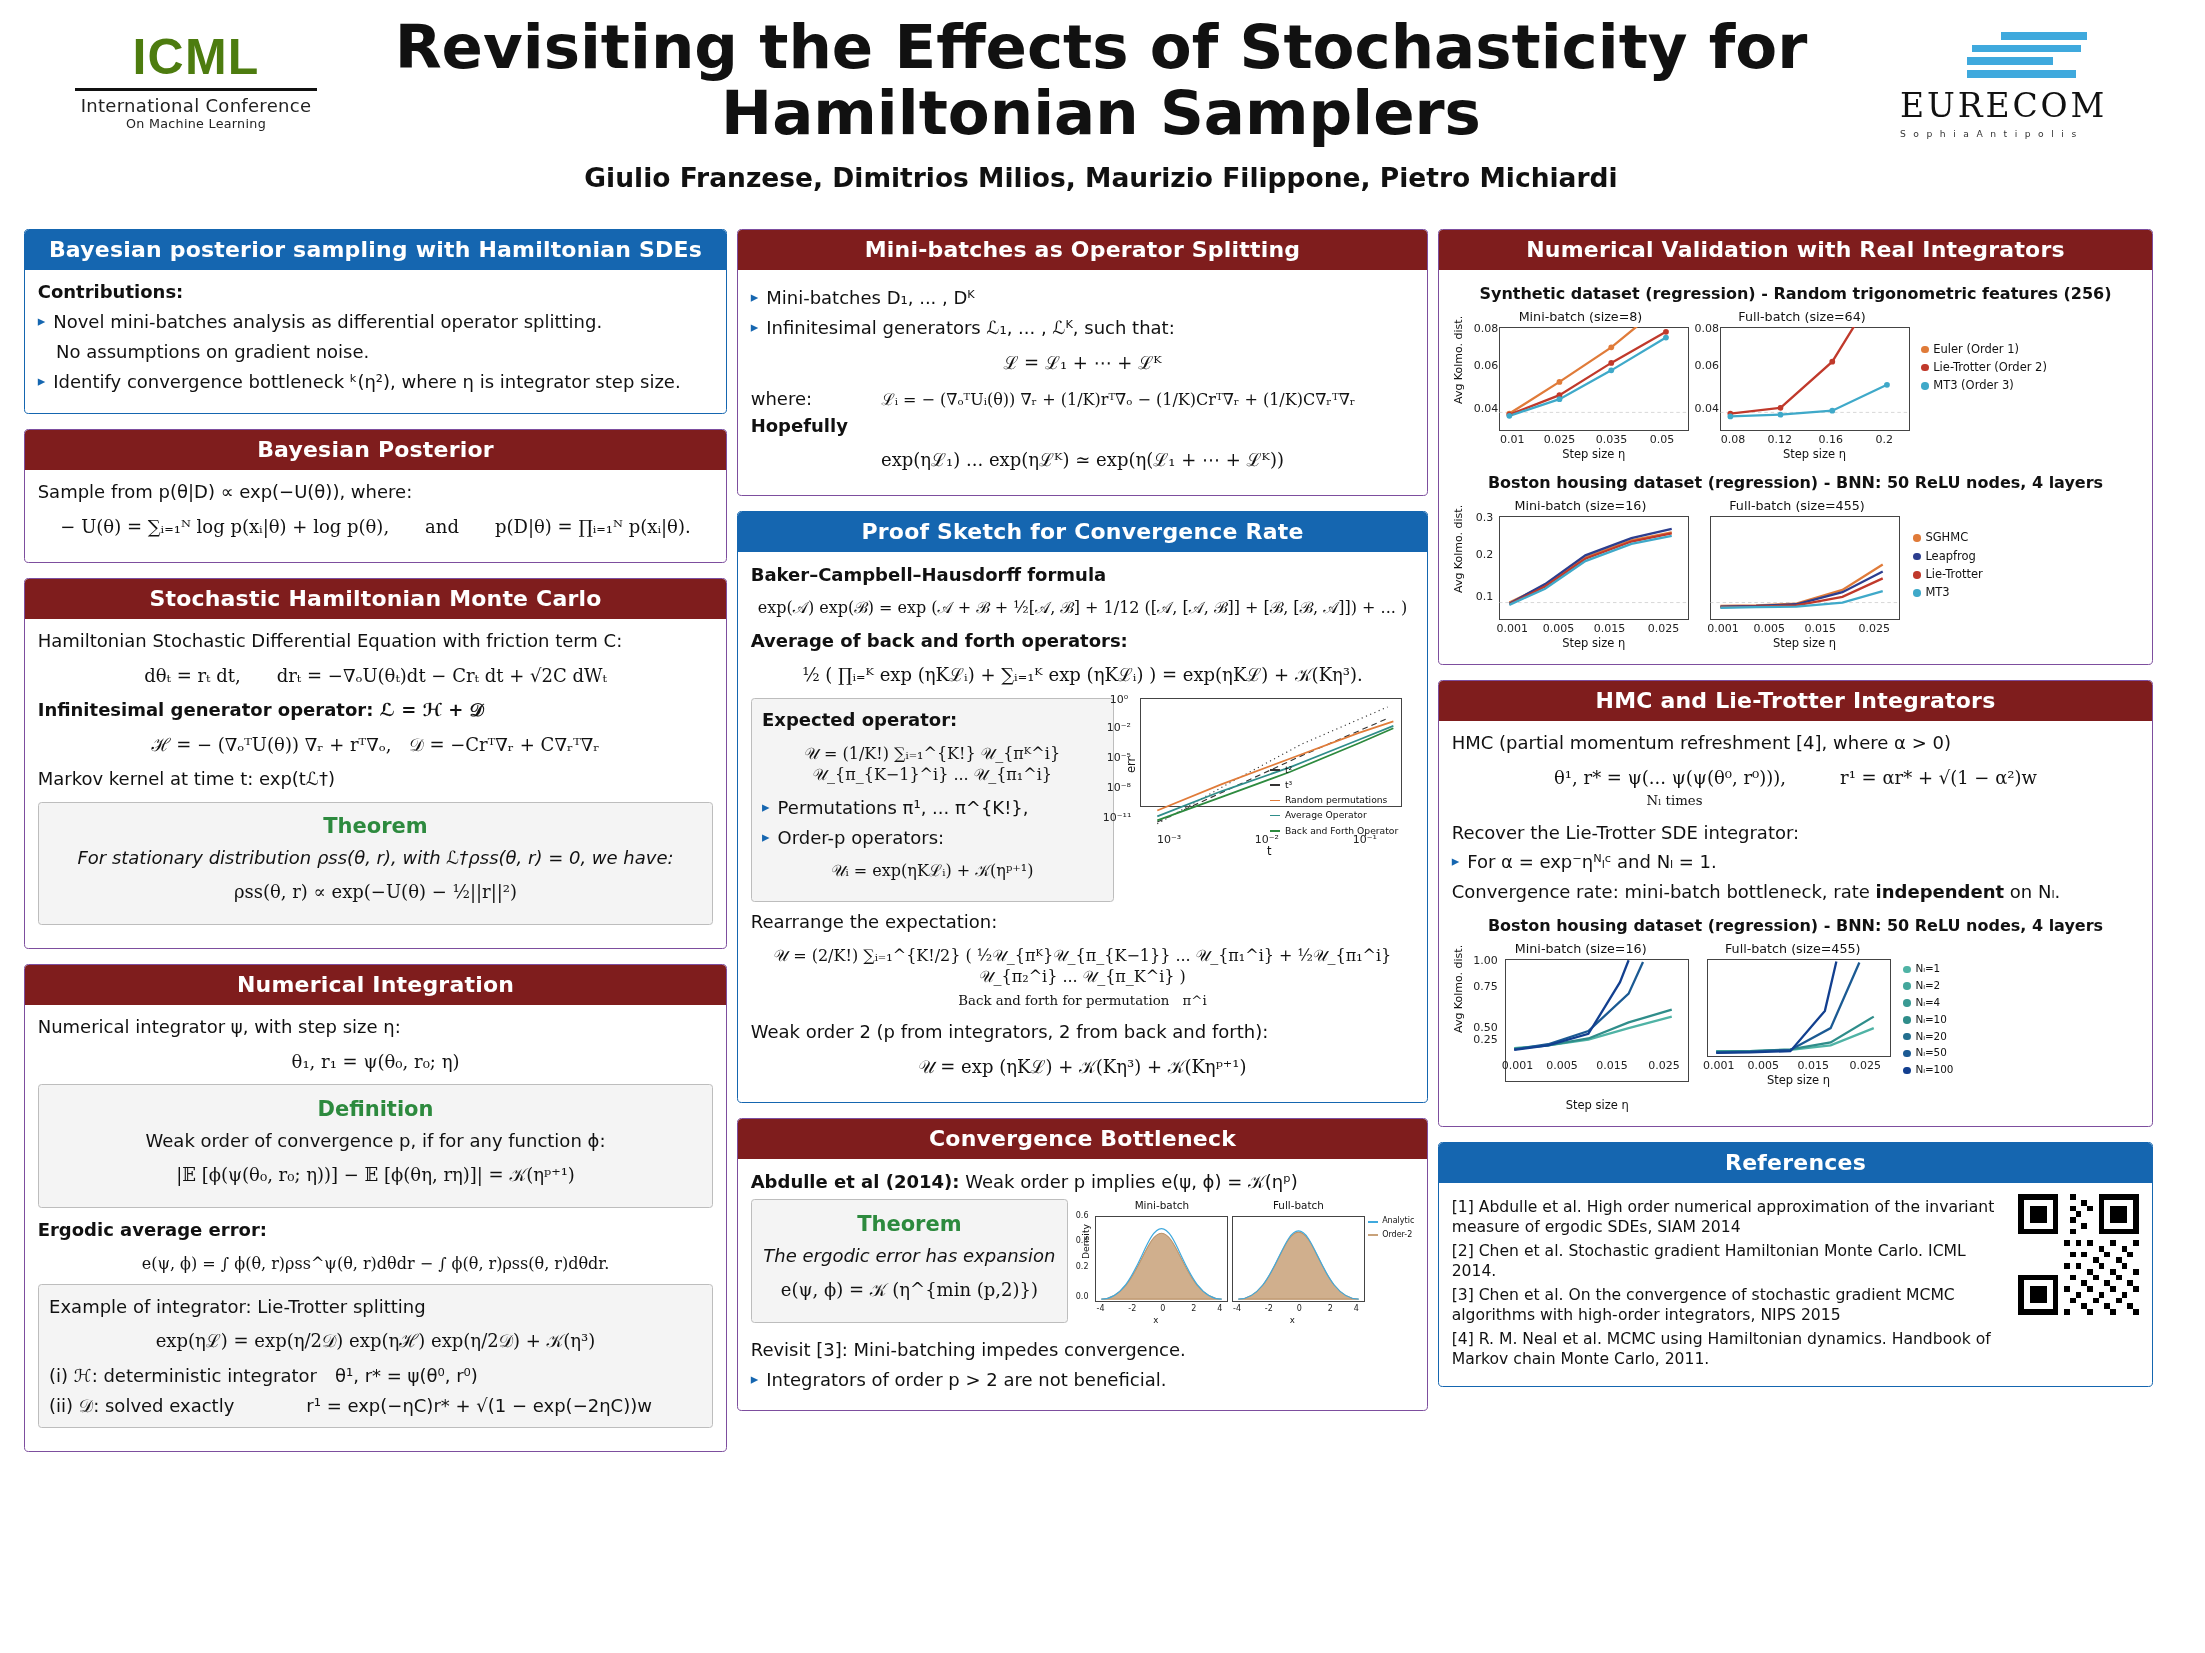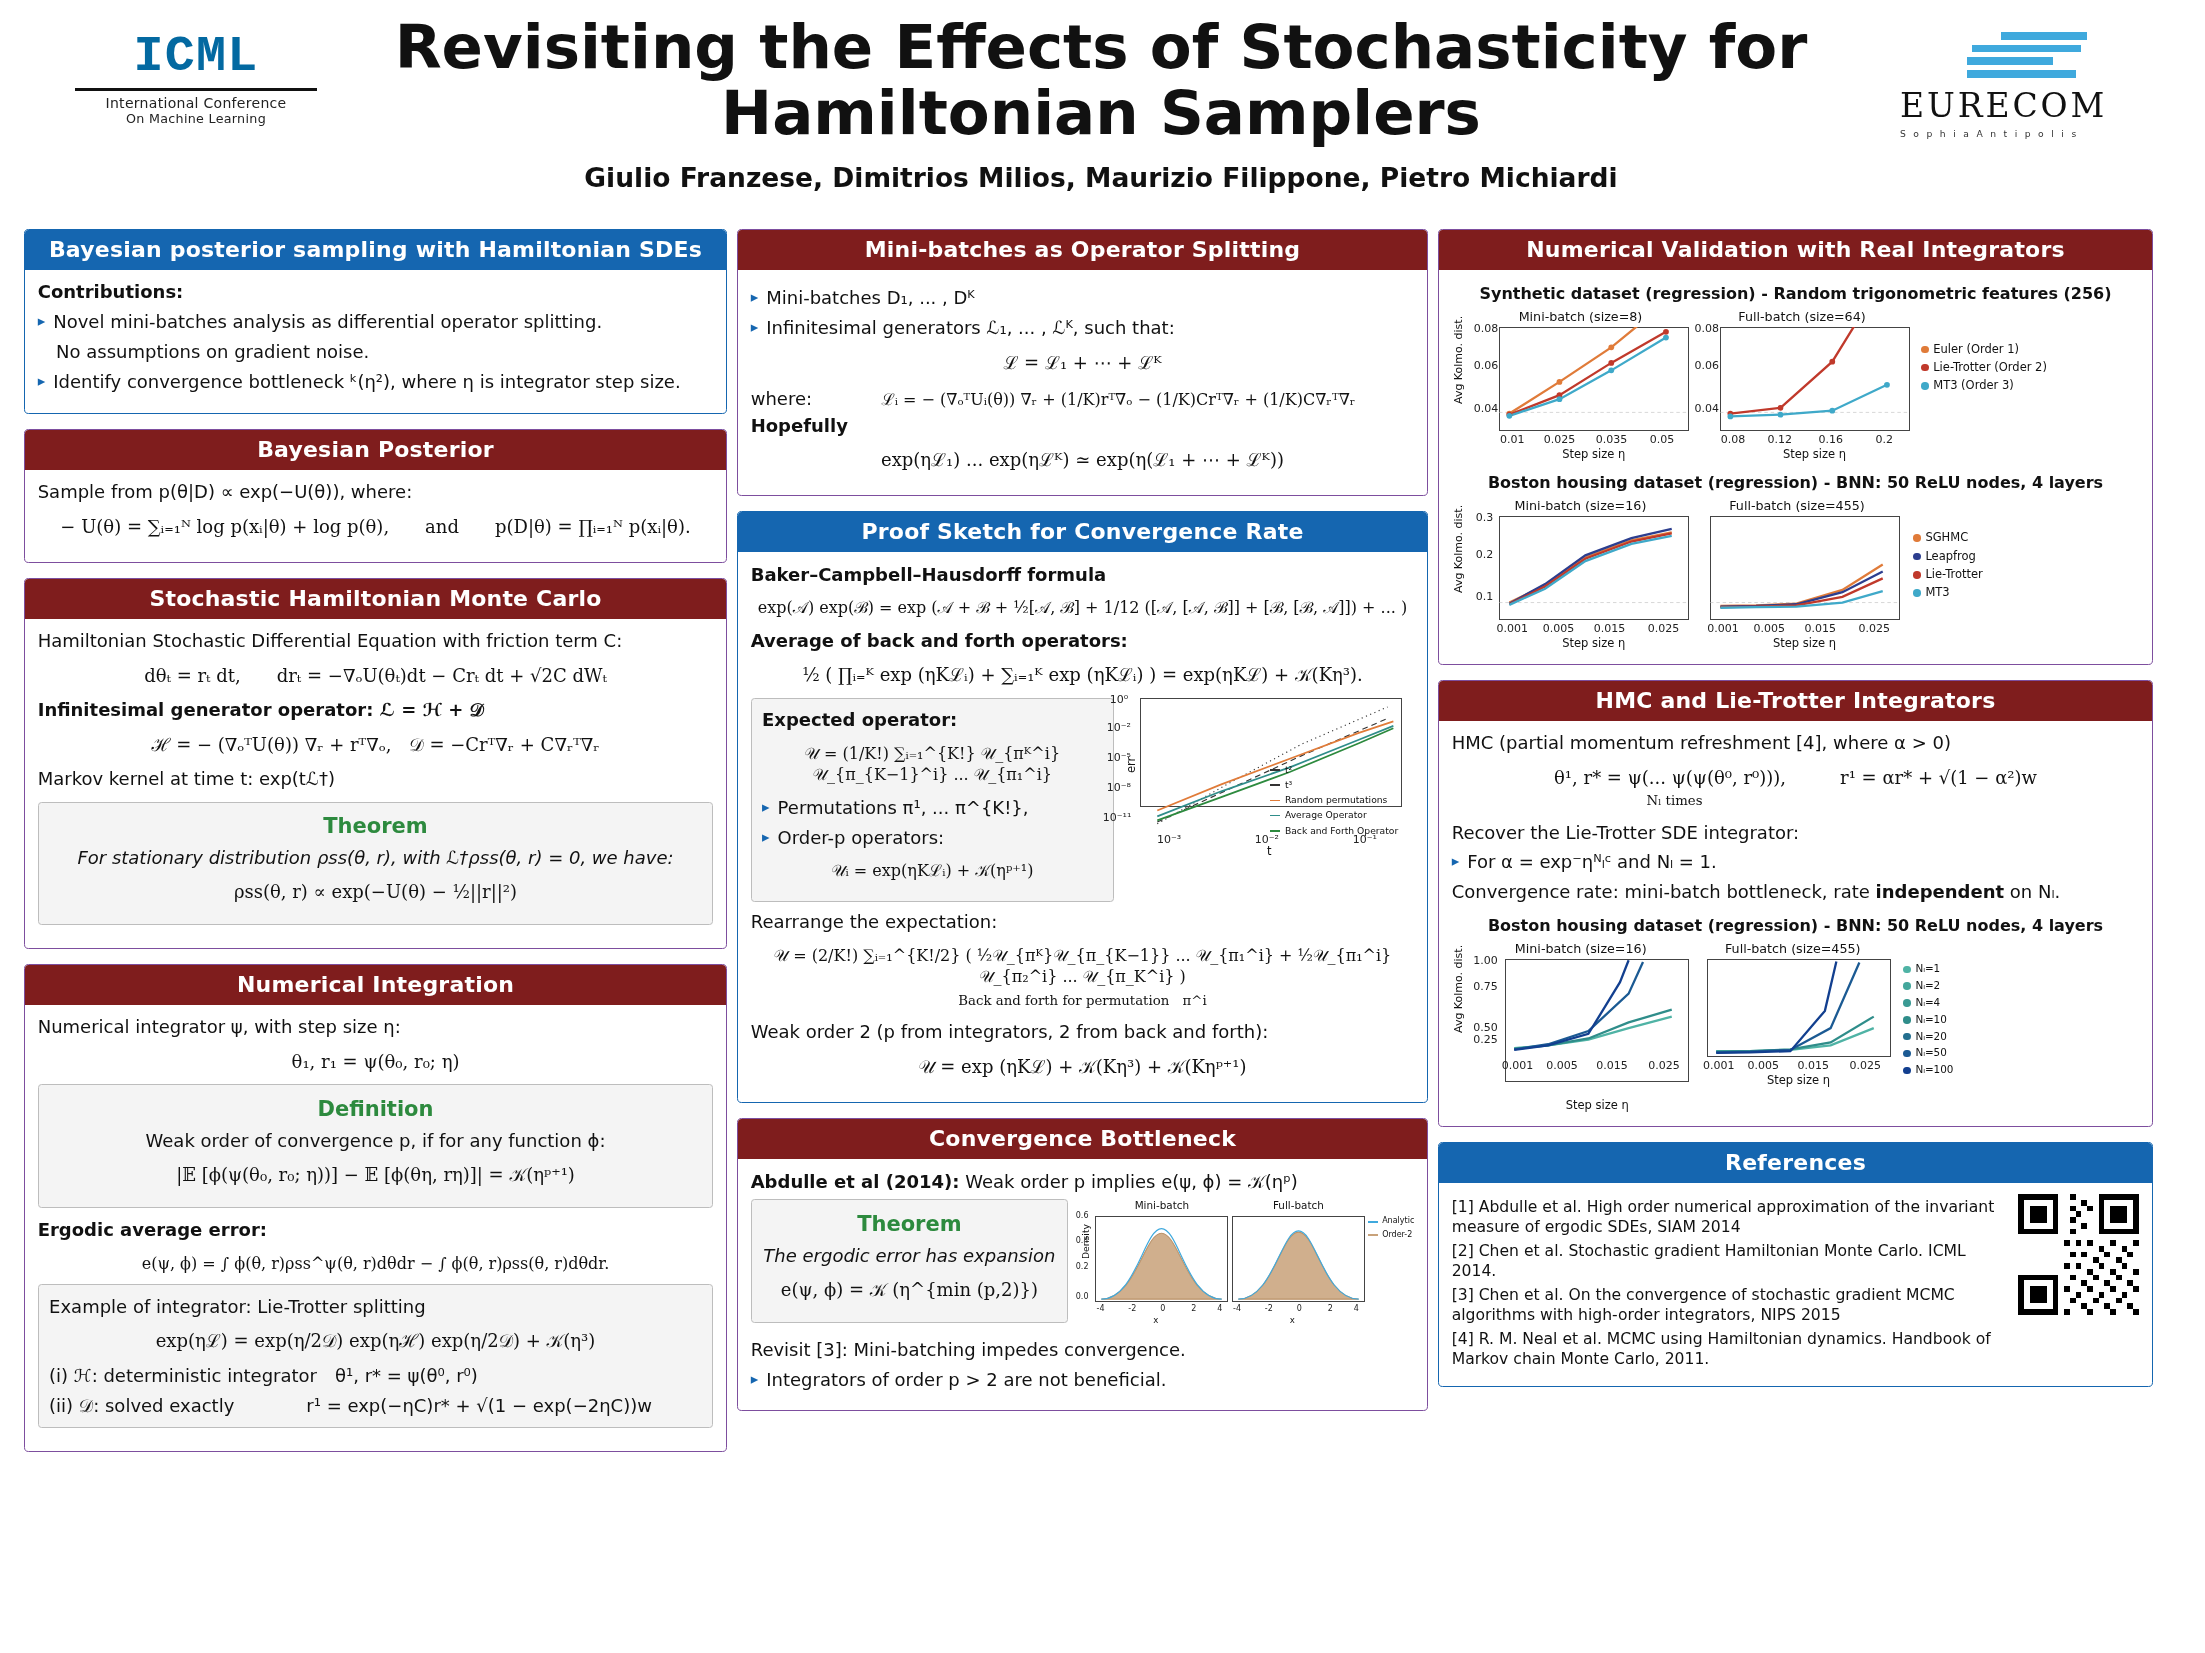--- a/index.html
+++ b/index.html
@@ -15,7 +15,7 @@
   
   .header{position:relative;height:225px;width:100%;}
   .icml-logo{position:absolute;left:75px;top:32px;width:242px;text-align:center;}
-  .icml-logo .big{font-family:Liberation Mono, monospace;font-weight:bold;font-size:50px;letter-spacing:1.2px;color:#0369a1;line-height:1;}
+  .icml-logo .big{font-family:Liberation Sans, sans-serif;font-weight:bold;font-size:50px;letter-spacing:1.2px;color:#4d7c0f;line-height:1;}
   .icml-logo .rule{height:2.9px;background:#111;margin:5.8px 0 4.6px 0;}
   .icml-logo .sub1{font-size:14px;color:#222;letter-spacing:0.3px;}
   .icml-logo .sub2{font-size:12.7px;color:#222;letter-spacing:0.3px;}

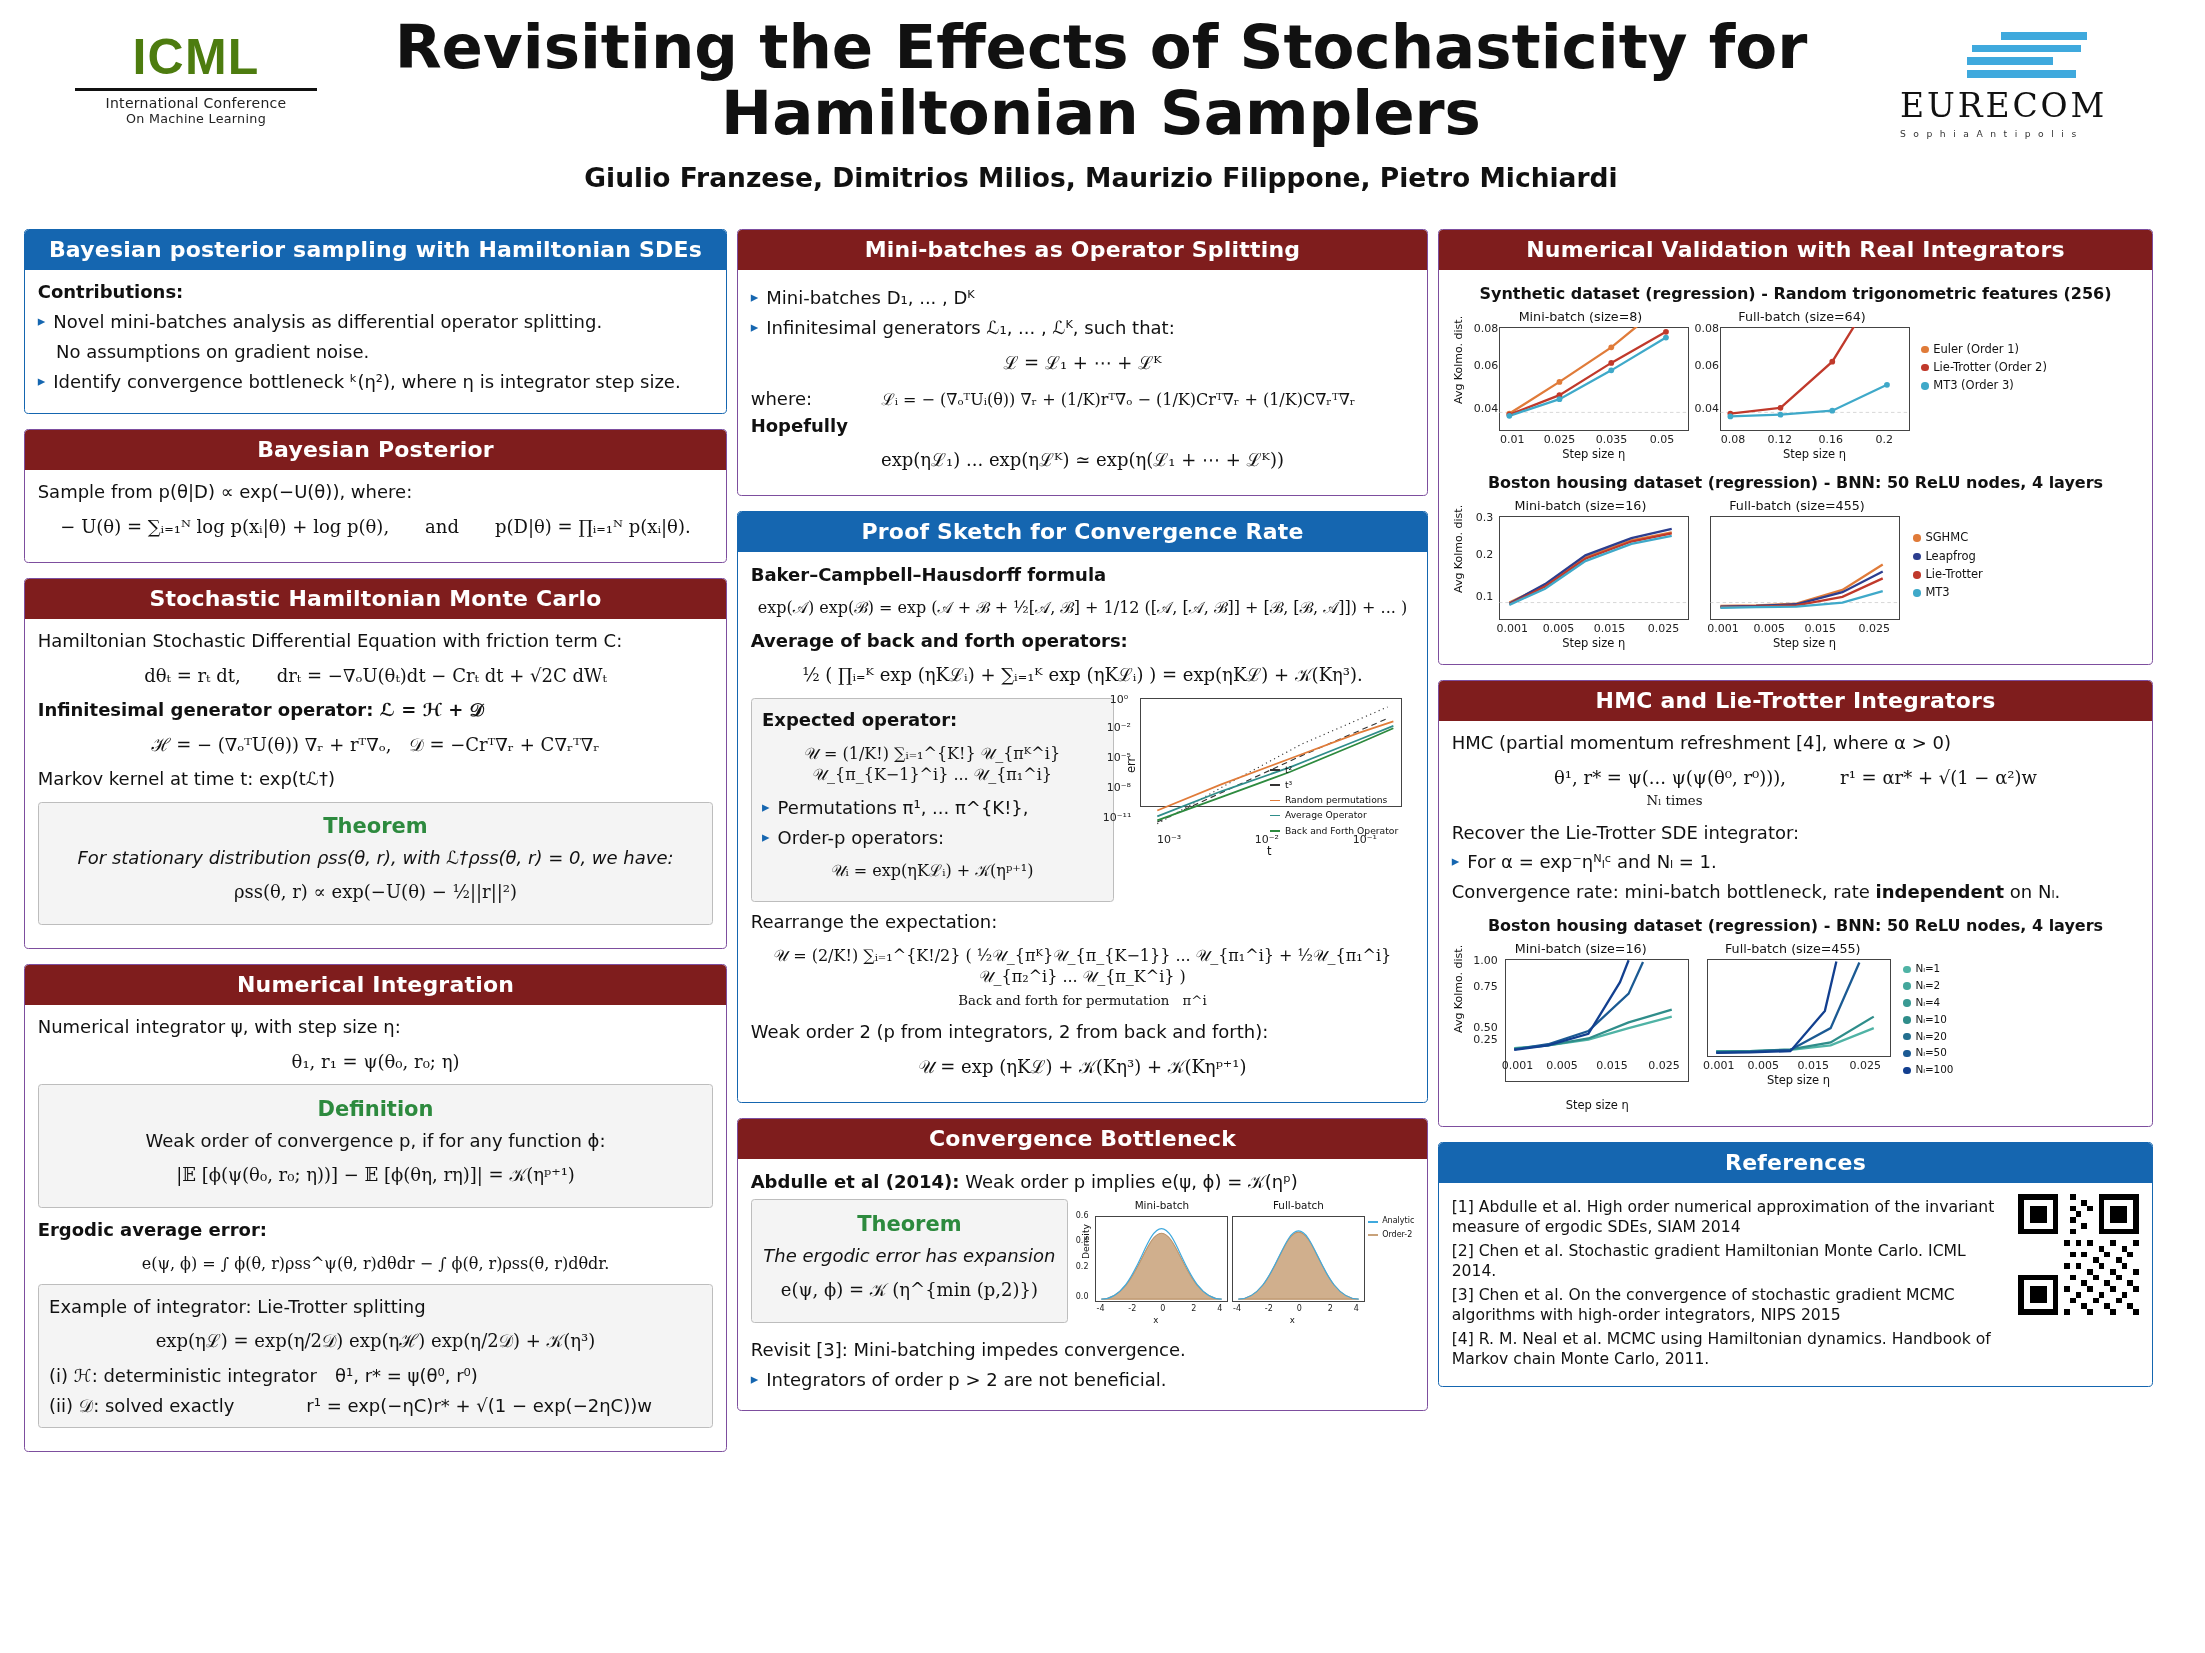--- a/index.html
+++ b/index.html
@@ -17,7 +17,7 @@
   .icml-logo{position:absolute;left:75px;top:32px;width:242px;text-align:center;}
   .icml-logo .big{font-family:Liberation Sans, sans-serif;font-weight:bold;font-size:50px;letter-spacing:1.2px;color:#4d7c0f;line-height:1;}
   .icml-logo .rule{height:2.9px;background:#111;margin:5.8px 0 4.6px 0;}
-  .icml-logo .sub1{font-size:14px;color:#222;letter-spacing:0.3px;}
+  .icml-logo .sub1{font-size:18px;color:#222;letter-spacing:0.3px;}
   .icml-logo .sub2{font-size:12.7px;color:#222;letter-spacing:0.3px;}
 
   .title-block{position:absolute;left:369px;top:5.8px;width:1464px;text-align:center;}

